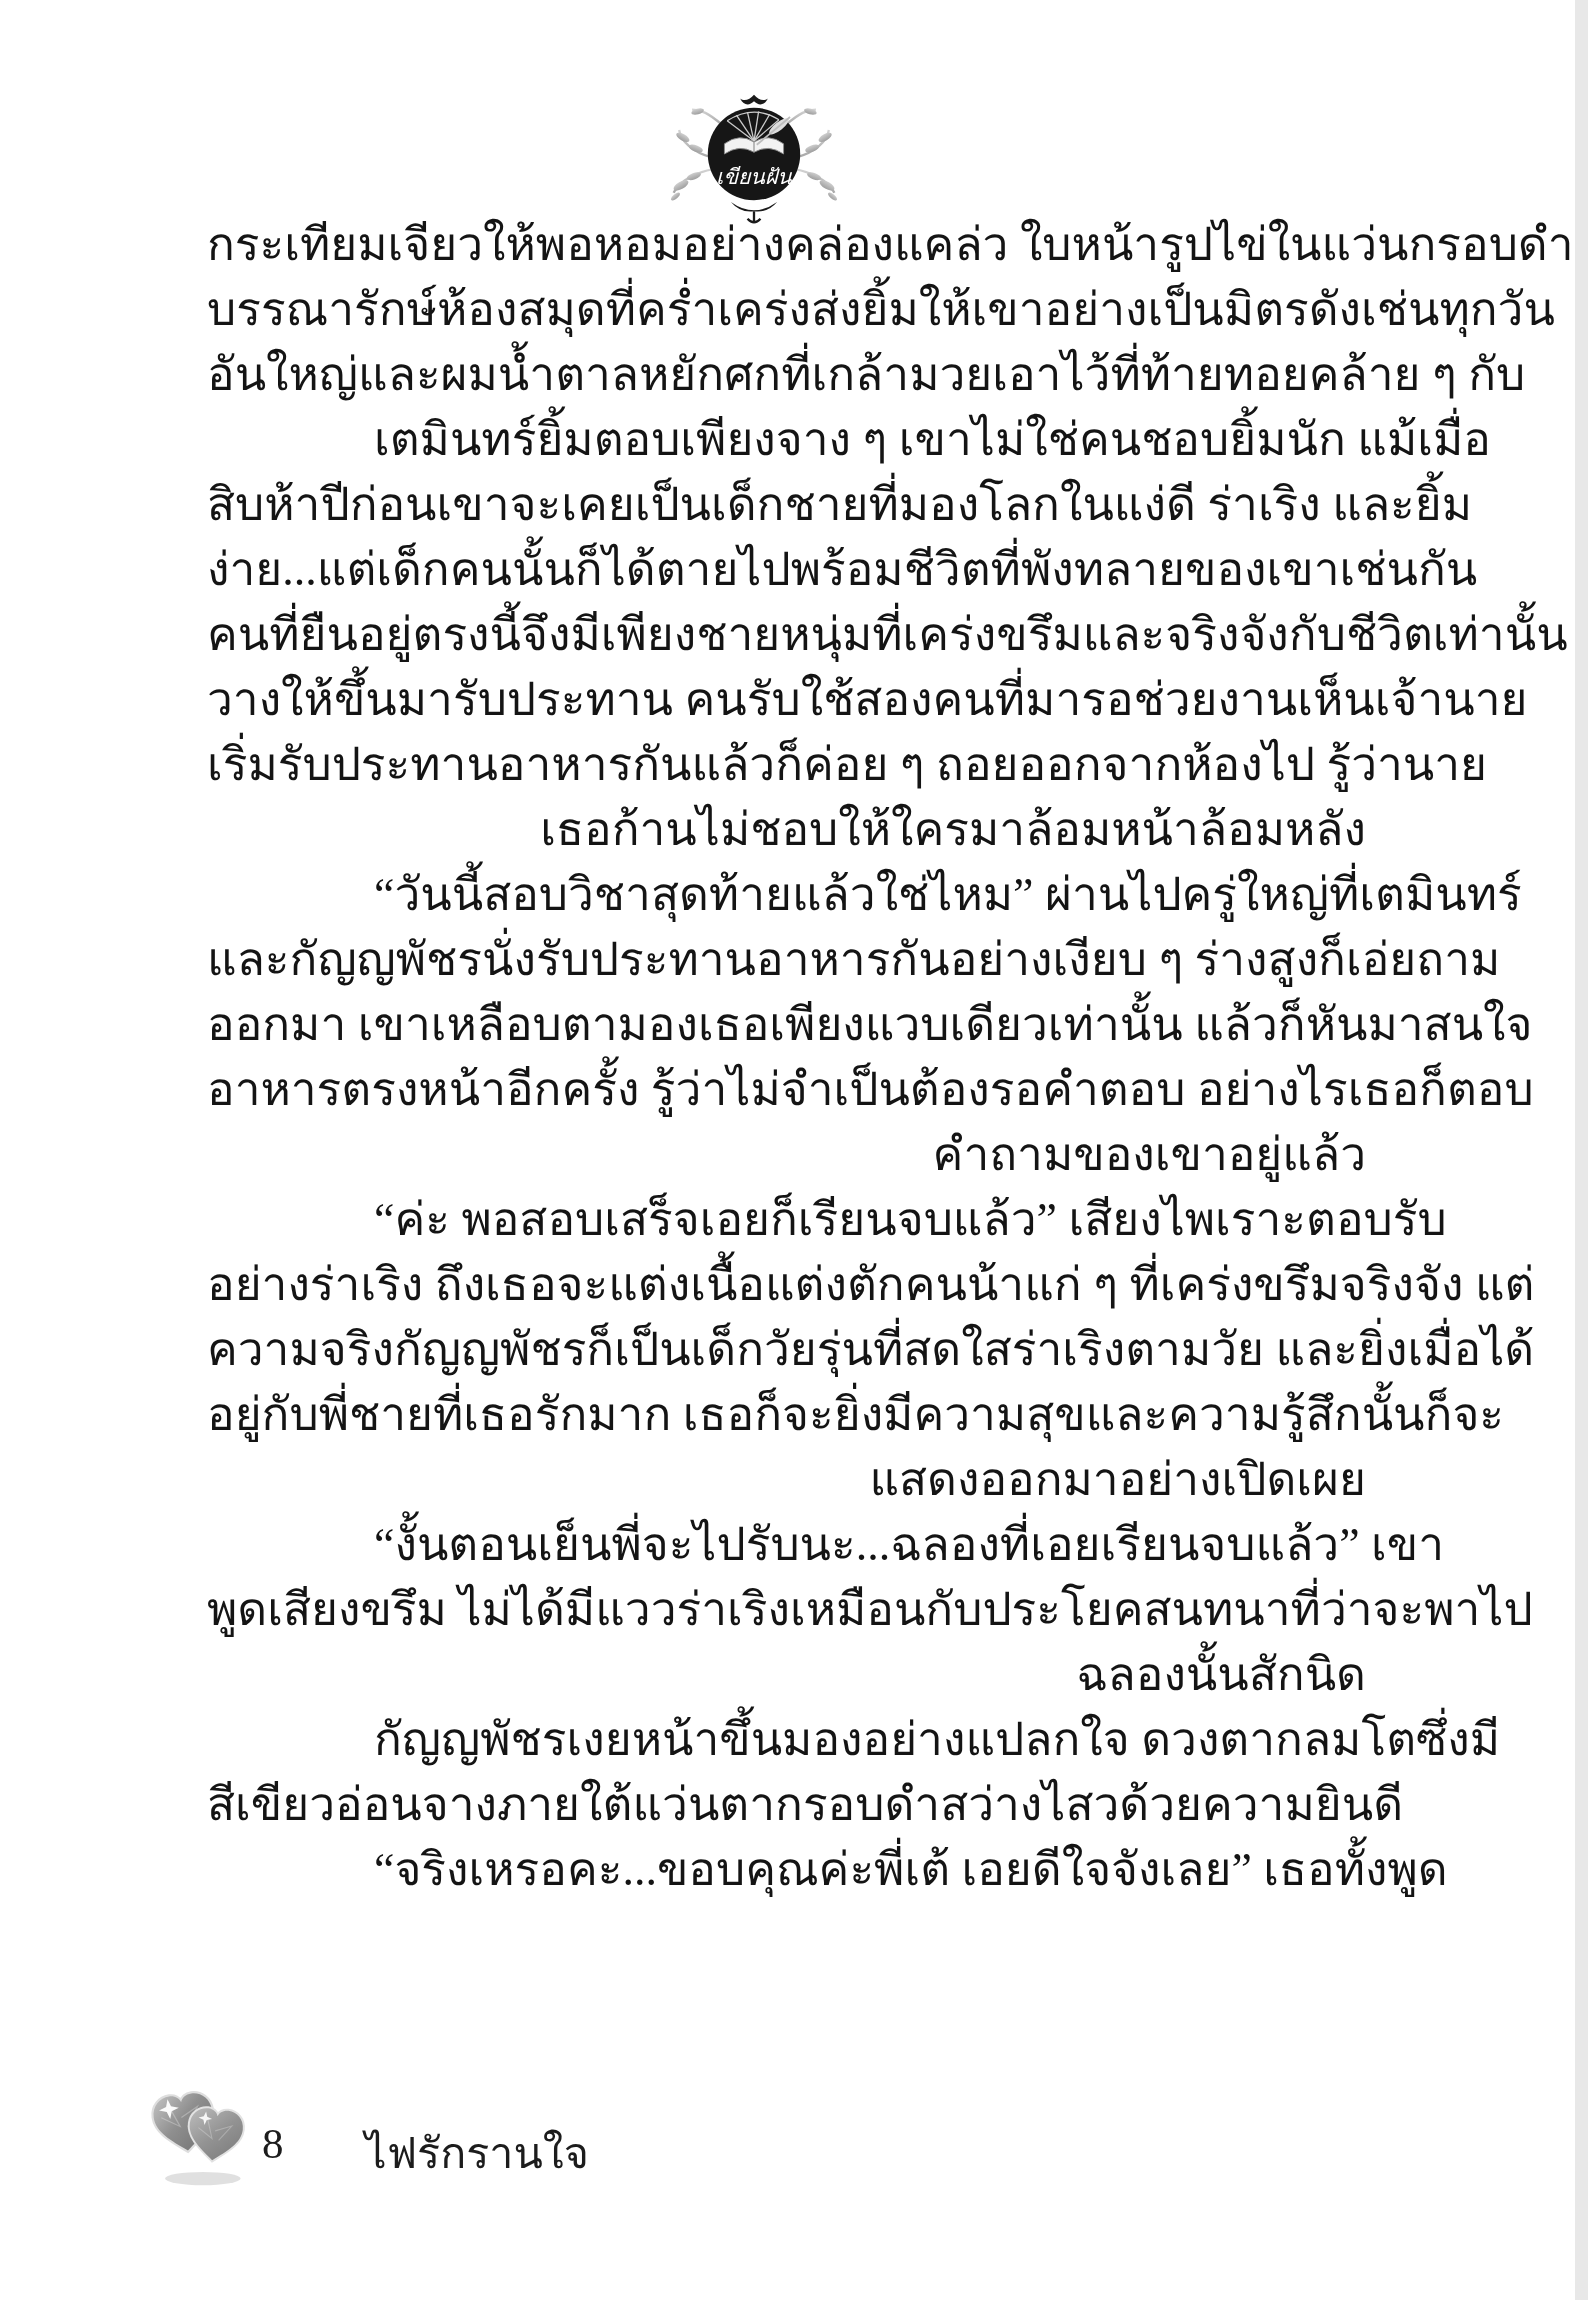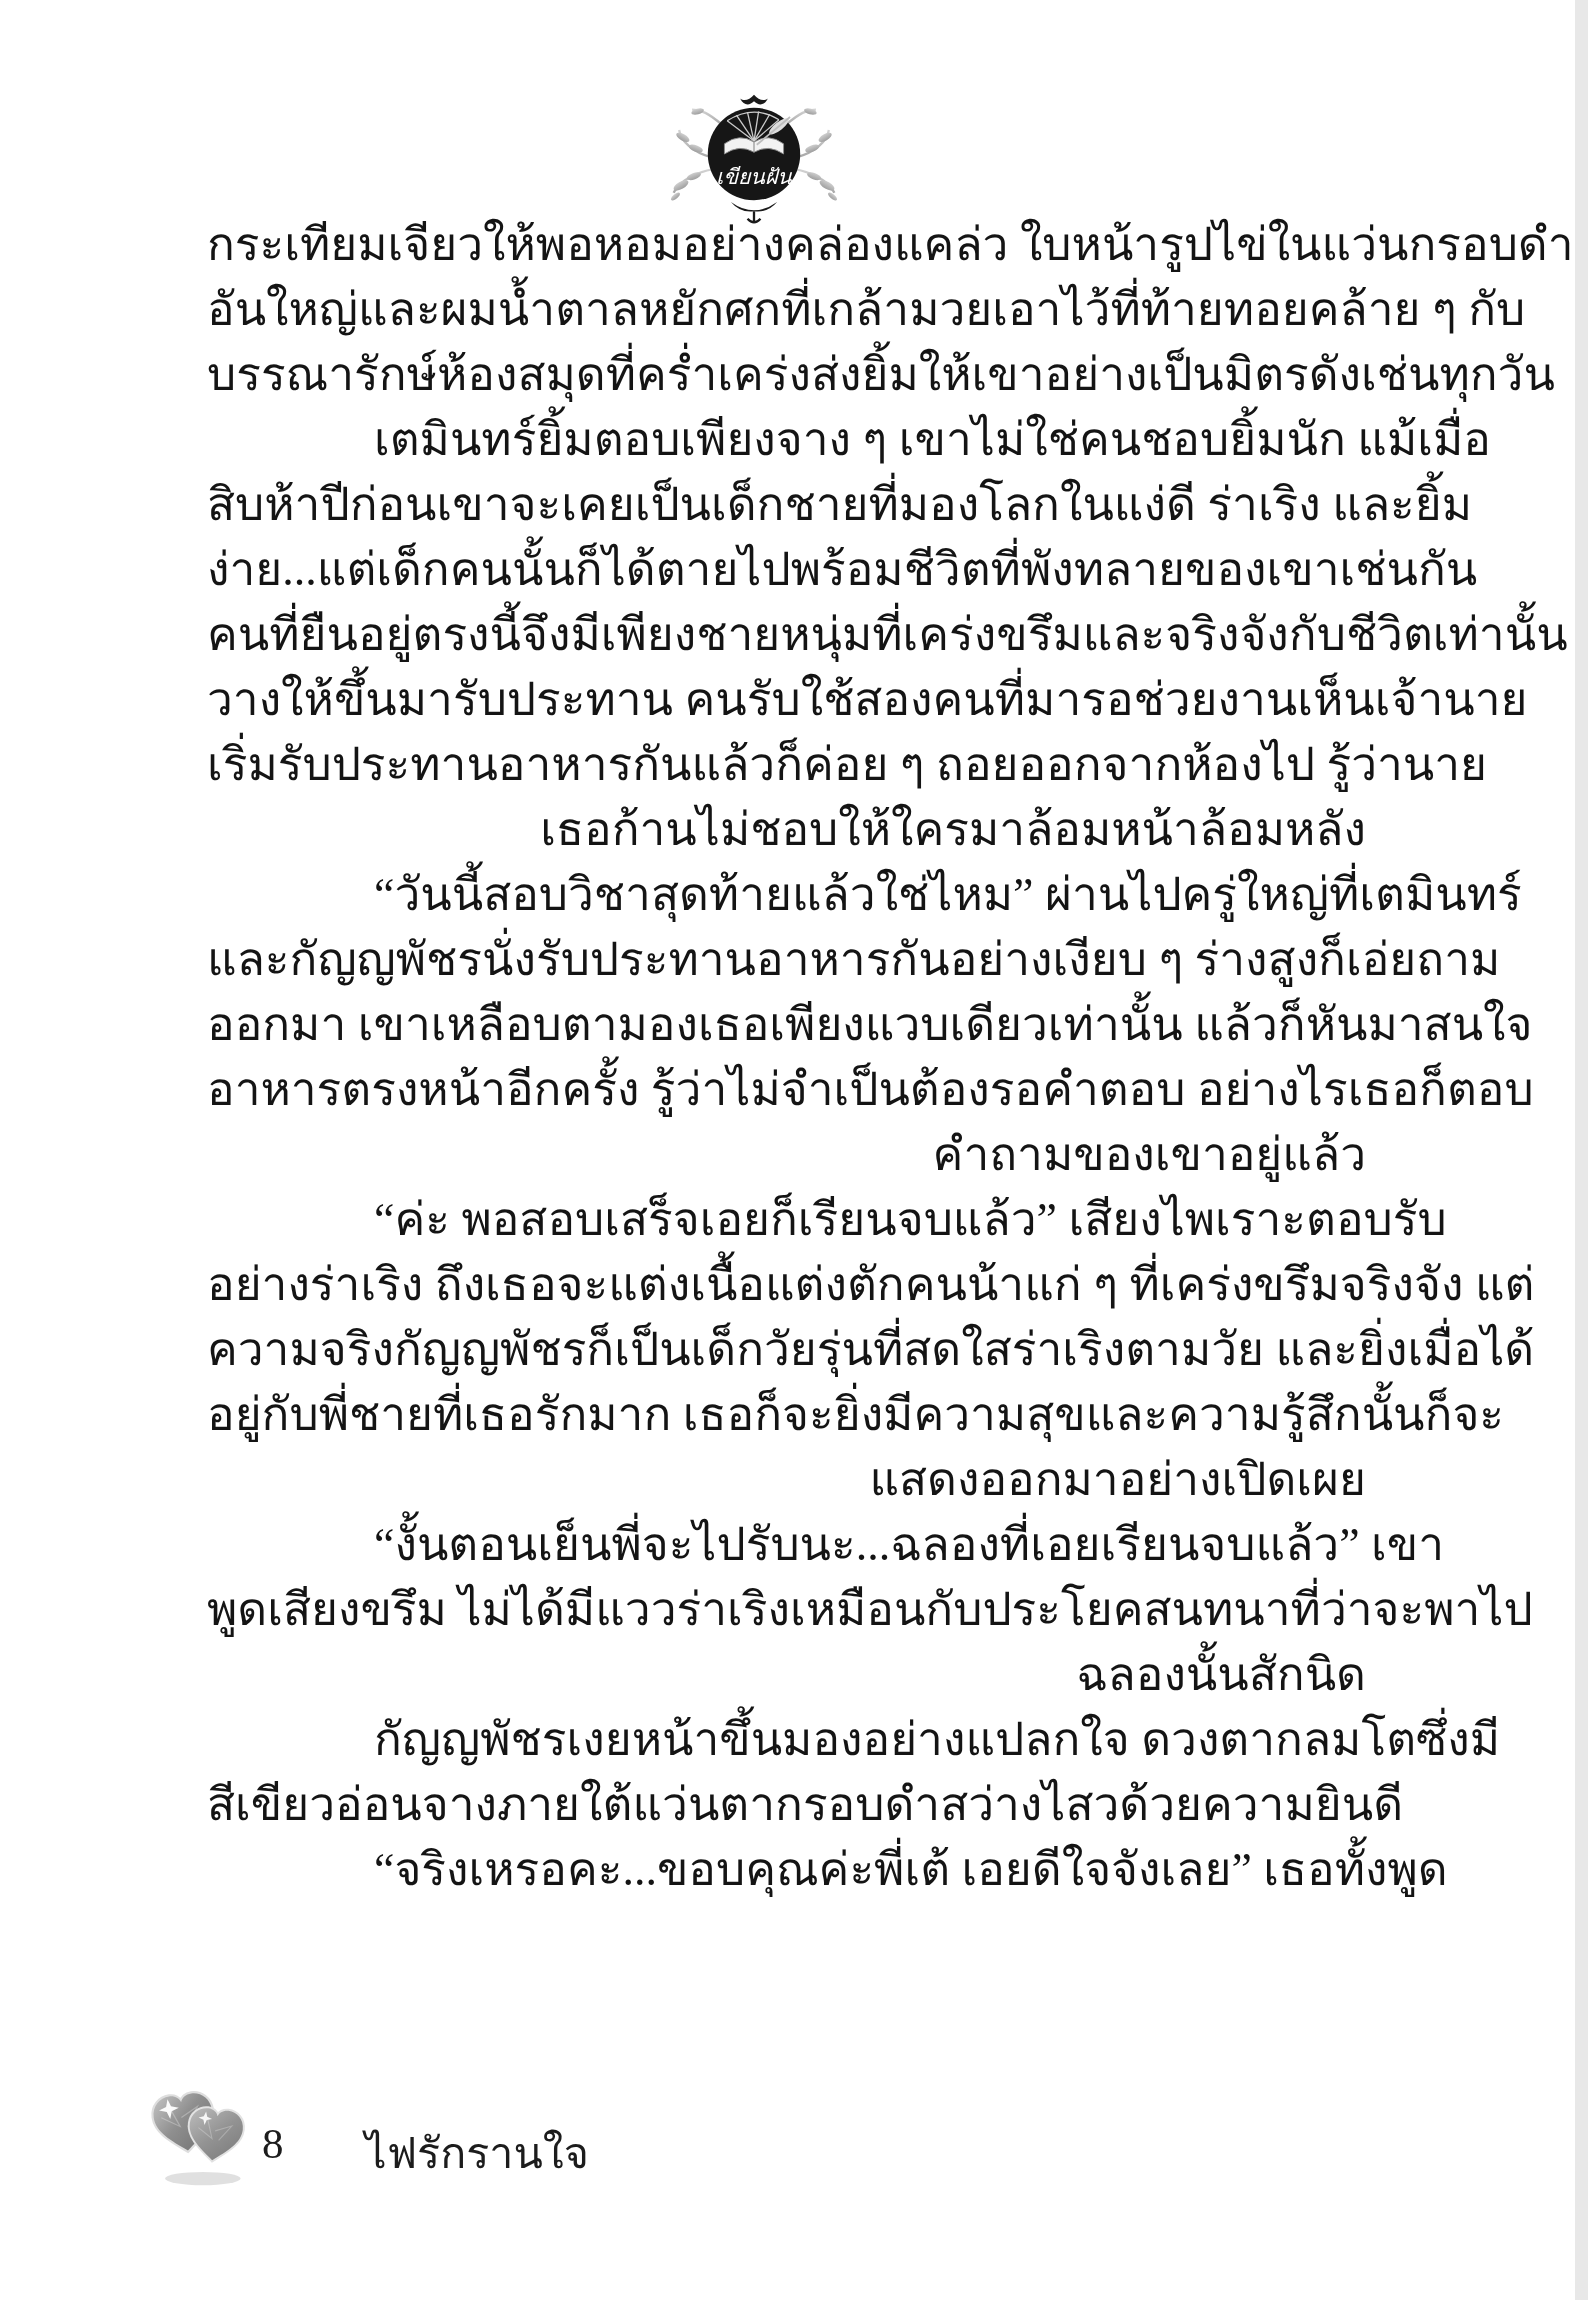--- a/index.html
+++ b/index.html
@@ -132,8 +132,8 @@
 
   <div class="text-block">
       <div class="line">กระเทียมเจียวให้พอหอมอย่างคล่องแคล่ว ใบหน้ารูปไข่ในแว่นกรอบดำ</div>
+      <div class="line">บรรณารักษ์ห้องสมุดที่คร่ำเคร่งส่งยิ้มให้เขาอย่างเป็นมิตรดังเช่นทุกวัน</div>
       <div class="line">อันใหญ่และผมน้ำตาลหยักศกที่เกล้ามวยเอาไว้ที่ท้ายทอยคล้าย ๆ กับ</div>
-      <div class="line">บรรณารักษ์ห้องสมุดที่คร่ำเคร่งส่งยิ้มให้เขาอย่างเป็นมิตรดังเช่นทุกวัน</div>
       <div class="line indent">เตมินทร์ยิ้มตอบเพียงจาง ๆ เขาไม่ใช่คนชอบยิ้มนัก แม้เมื่อ</div>
       <div class="line">สิบห้าปีก่อนเขาจะเคยเป็นเด็กชายที่มองโลกในแง่ดี ร่าเริง และยิ้ม</div>
       <div class="line">ง่าย...แต่เด็กคนนั้นก็ได้ตายไปพร้อมชีวิตที่พังทลายของเขาเช่นกัน</div>

